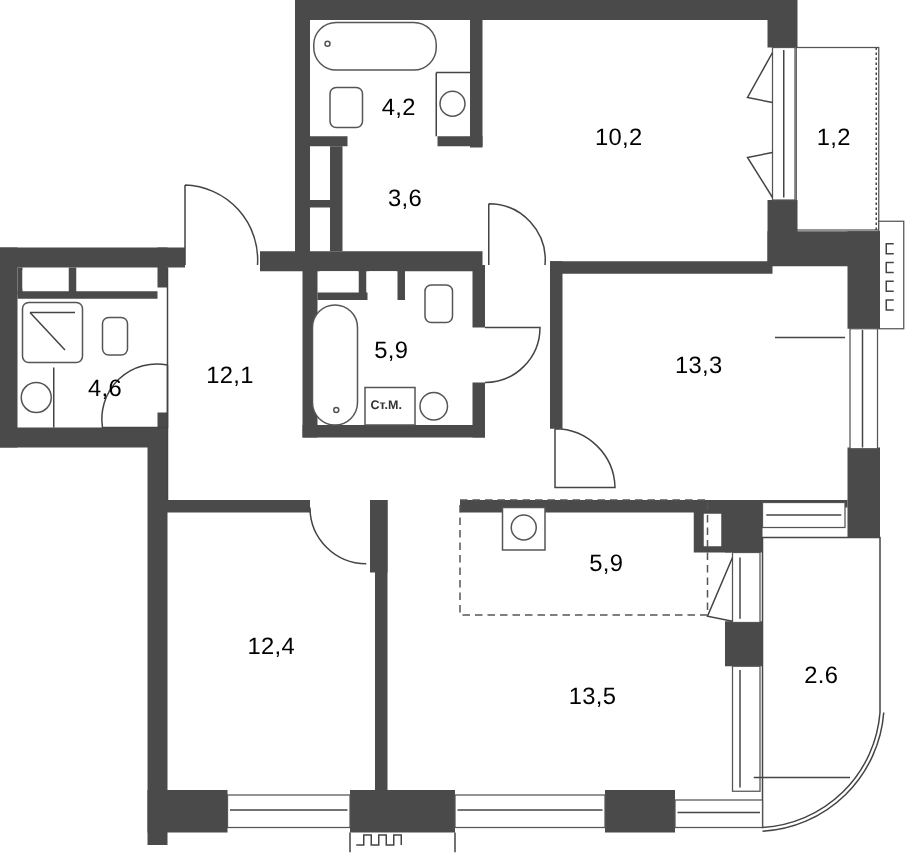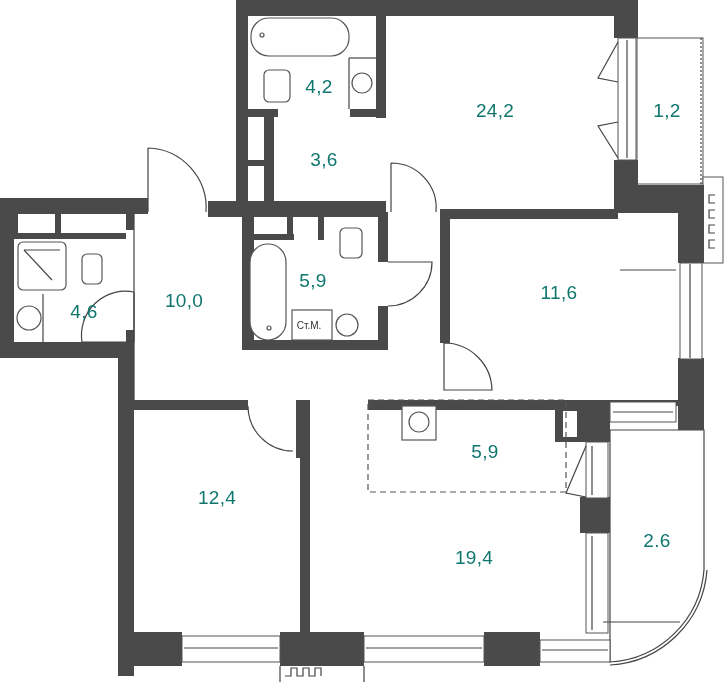--- a/index.html
+++ b/index.html
@@ -10,7 +10,7 @@
   .fix { fill: #fff; stroke: #555; stroke-width: 1.2; }
   .win { fill: #fff; stroke: #555; stroke-width: 1; }
   .dash { fill: none; stroke: #555; stroke-width: 1.2; stroke-dasharray: 6 4; }
-  .label { position: absolute; font-size: 19px; color: #0f766e; transform: translate(-50%, -50%); white-space: nowrap; letter-spacing: 0.3px; }
+  .label { position: absolute; font-size: 19px; color: #000000; transform: translate(-50%, -50%); white-space: nowrap; letter-spacing: 0.3px; }
   .small { position: absolute; font-size: 10px; color: #333; transform: translate(-50%, -50%); }
 </style>
 </head>

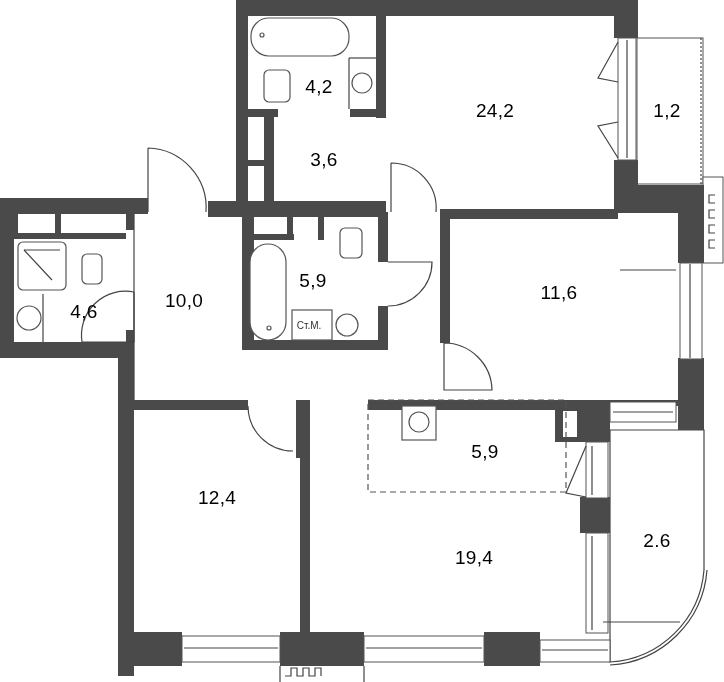--- a/index.html
+++ b/index.html
@@ -160,7 +160,7 @@
 </svg>
 
 <div class="label" style="left:319px;top:87px">4,2</div>
-<div class="label" style="left:495px;top:111px">24,2</div>
+<div class="label" style="left:495px;top:111px">10,2</div>
 <div class="label" style="left:667px;top:111px">1,2</div>
 <div class="label" style="left:324px;top:160px">3,6</div>
 <div class="label" style="left:84px;top:312px">4,6</div>

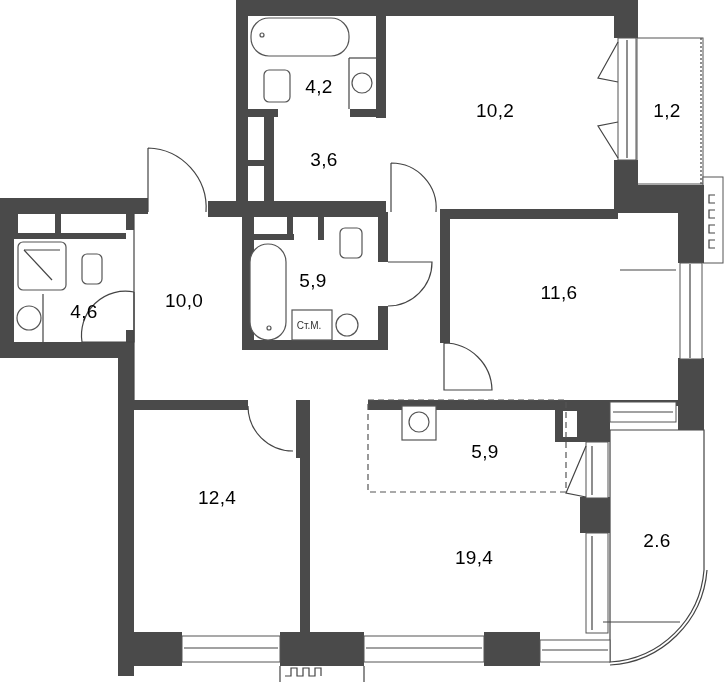--- a/index.html
+++ b/index.html
@@ -164,7 +164,7 @@
 <div class="label" style="left:667px;top:111px">1,2</div>
 <div class="label" style="left:324px;top:160px">3,6</div>
 <div class="label" style="left:84px;top:312px">4,6</div>
-<div class="label" style="left:184px;top:301px">10,0</div>
+<div class="label" style="left:184px;top:301px">12,1</div>
 <div class="label" style="left:313px;top:281px">5,9</div>
 <div class="label" style="left:559px;top:293px">11,6</div>
 <div class="label" style="left:485px;top:452px">5,9</div>

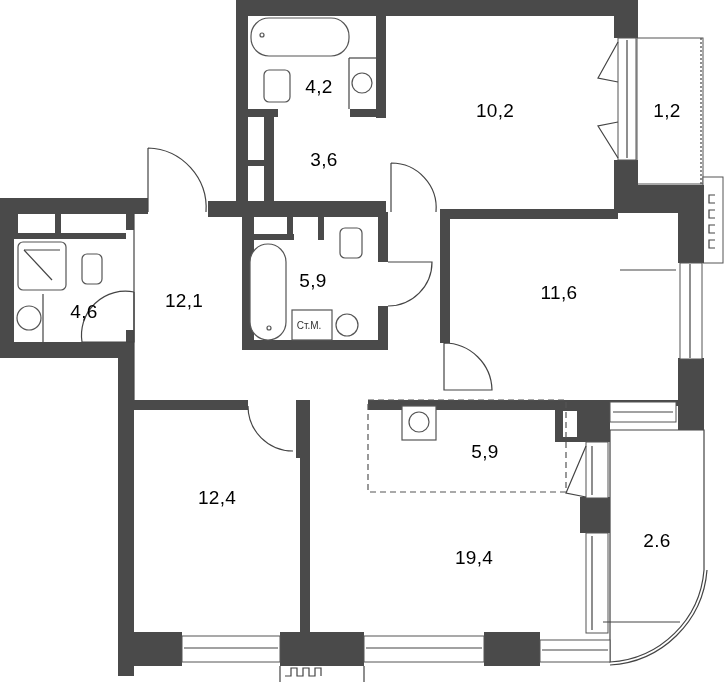--- a/index.html
+++ b/index.html
@@ -166,7 +166,7 @@
 <div class="label" style="left:84px;top:312px">4,6</div>
 <div class="label" style="left:184px;top:301px">12,1</div>
 <div class="label" style="left:313px;top:281px">5,9</div>
-<div class="label" style="left:559px;top:293px">11,6</div>
+<div class="label" style="left:559px;top:293px">13,3</div>
 <div class="label" style="left:485px;top:452px">5,9</div>
 <div class="label" style="left:217px;top:498px">12,4</div>
 <div class="label" style="left:474px;top:558px">19,4</div>

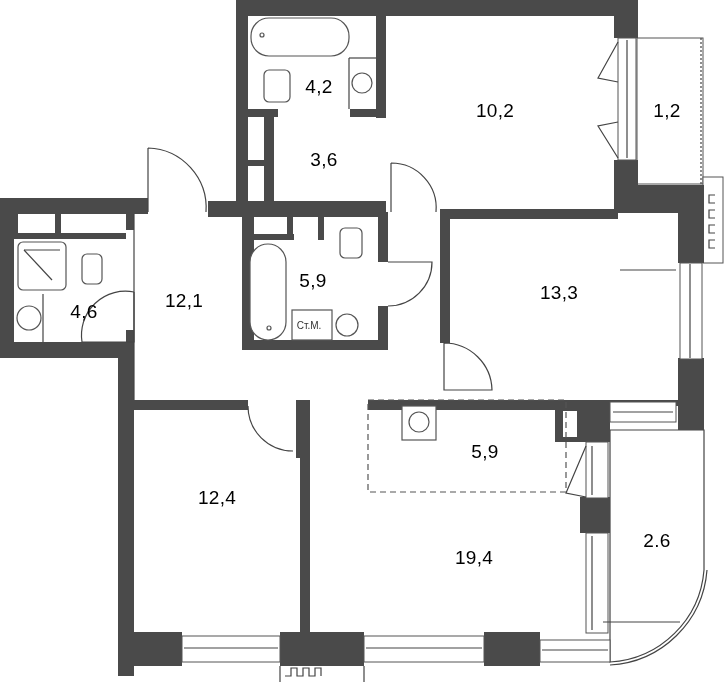--- a/index.html
+++ b/index.html
@@ -11,7 +11,7 @@
   .win { fill: #fff; stroke: #555; stroke-width: 1; }
   .dash { fill: none; stroke: #555; stroke-width: 1.2; stroke-dasharray: 6 4; }
   .label { position: absolute; font-size: 19px; color: #000000; transform: translate(-50%, -50%); white-space: nowrap; letter-spacing: 0.3px; }
-  .small { position: absolute; font-size: 10px; color: #333; transform: translate(-50%, -50%); }
+  .small { position: absolute; font-size: 10px; color: #333; transform: translate(-50%, -50%); font-weight: bold; }
 </style>
 </head>
 <body>

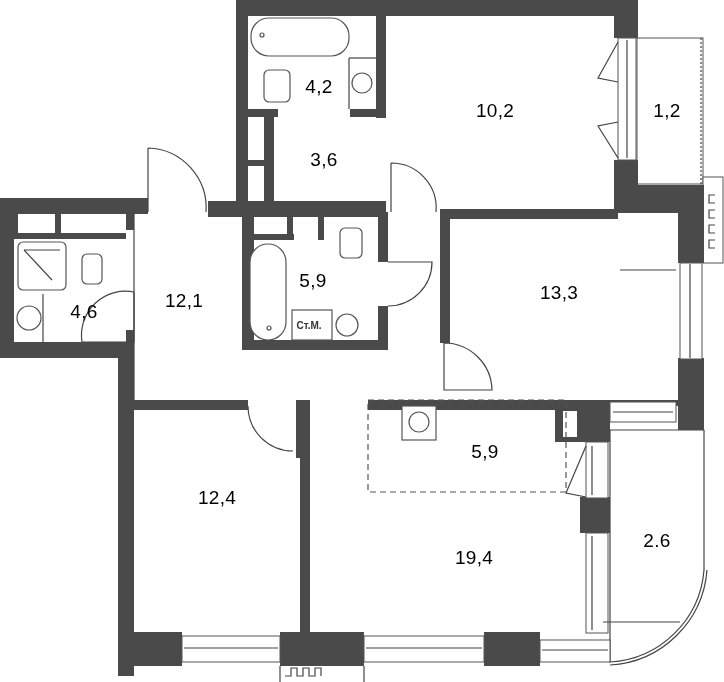--- a/index.html
+++ b/index.html
@@ -168,7 +168,7 @@
 <div class="label" style="left:313px;top:281px">5,9</div>
 <div class="label" style="left:559px;top:293px">13,3</div>
 <div class="label" style="left:485px;top:452px">5,9</div>
-<div class="label" style="left:217px;top:498px">12,4</div>
+<div class="label" style="left:217px;top:518px">12,4</div>
 <div class="label" style="left:474px;top:558px">19,4</div>
 <div class="label" style="left:657px;top:541px">2.6</div>
 <div class="small" style="left:309px;top:325px">Ст.М.</div>

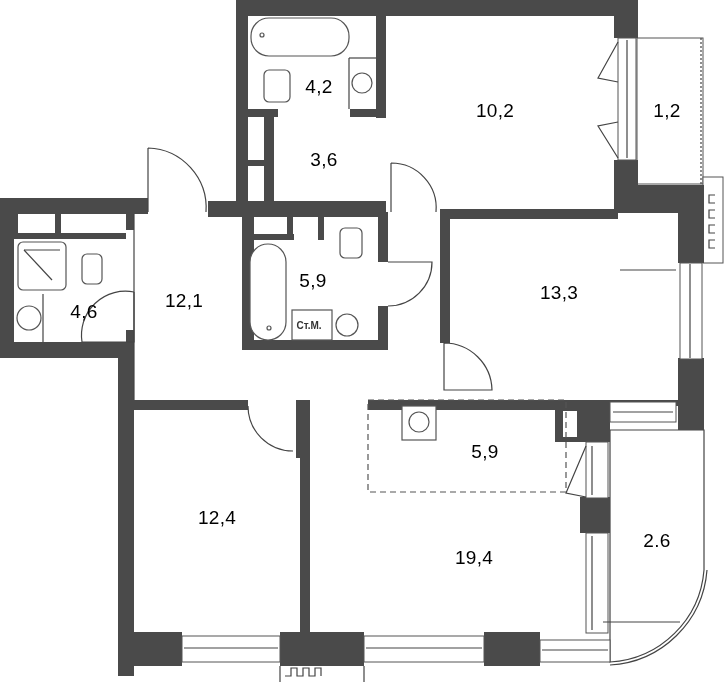--- a/index.html
+++ b/index.html
@@ -169,7 +169,7 @@
 <div class="label" style="left:559px;top:293px">13,3</div>
 <div class="label" style="left:485px;top:452px">5,9</div>
 <div class="label" style="left:217px;top:518px">12,4</div>
-<div class="label" style="left:474px;top:558px">19,4</div>
+<div class="label" style="left:474px;top:558px">13,5</div>
 <div class="label" style="left:657px;top:541px">2.6</div>
 <div class="small" style="left:309px;top:325px">Ст.М.</div>
 

